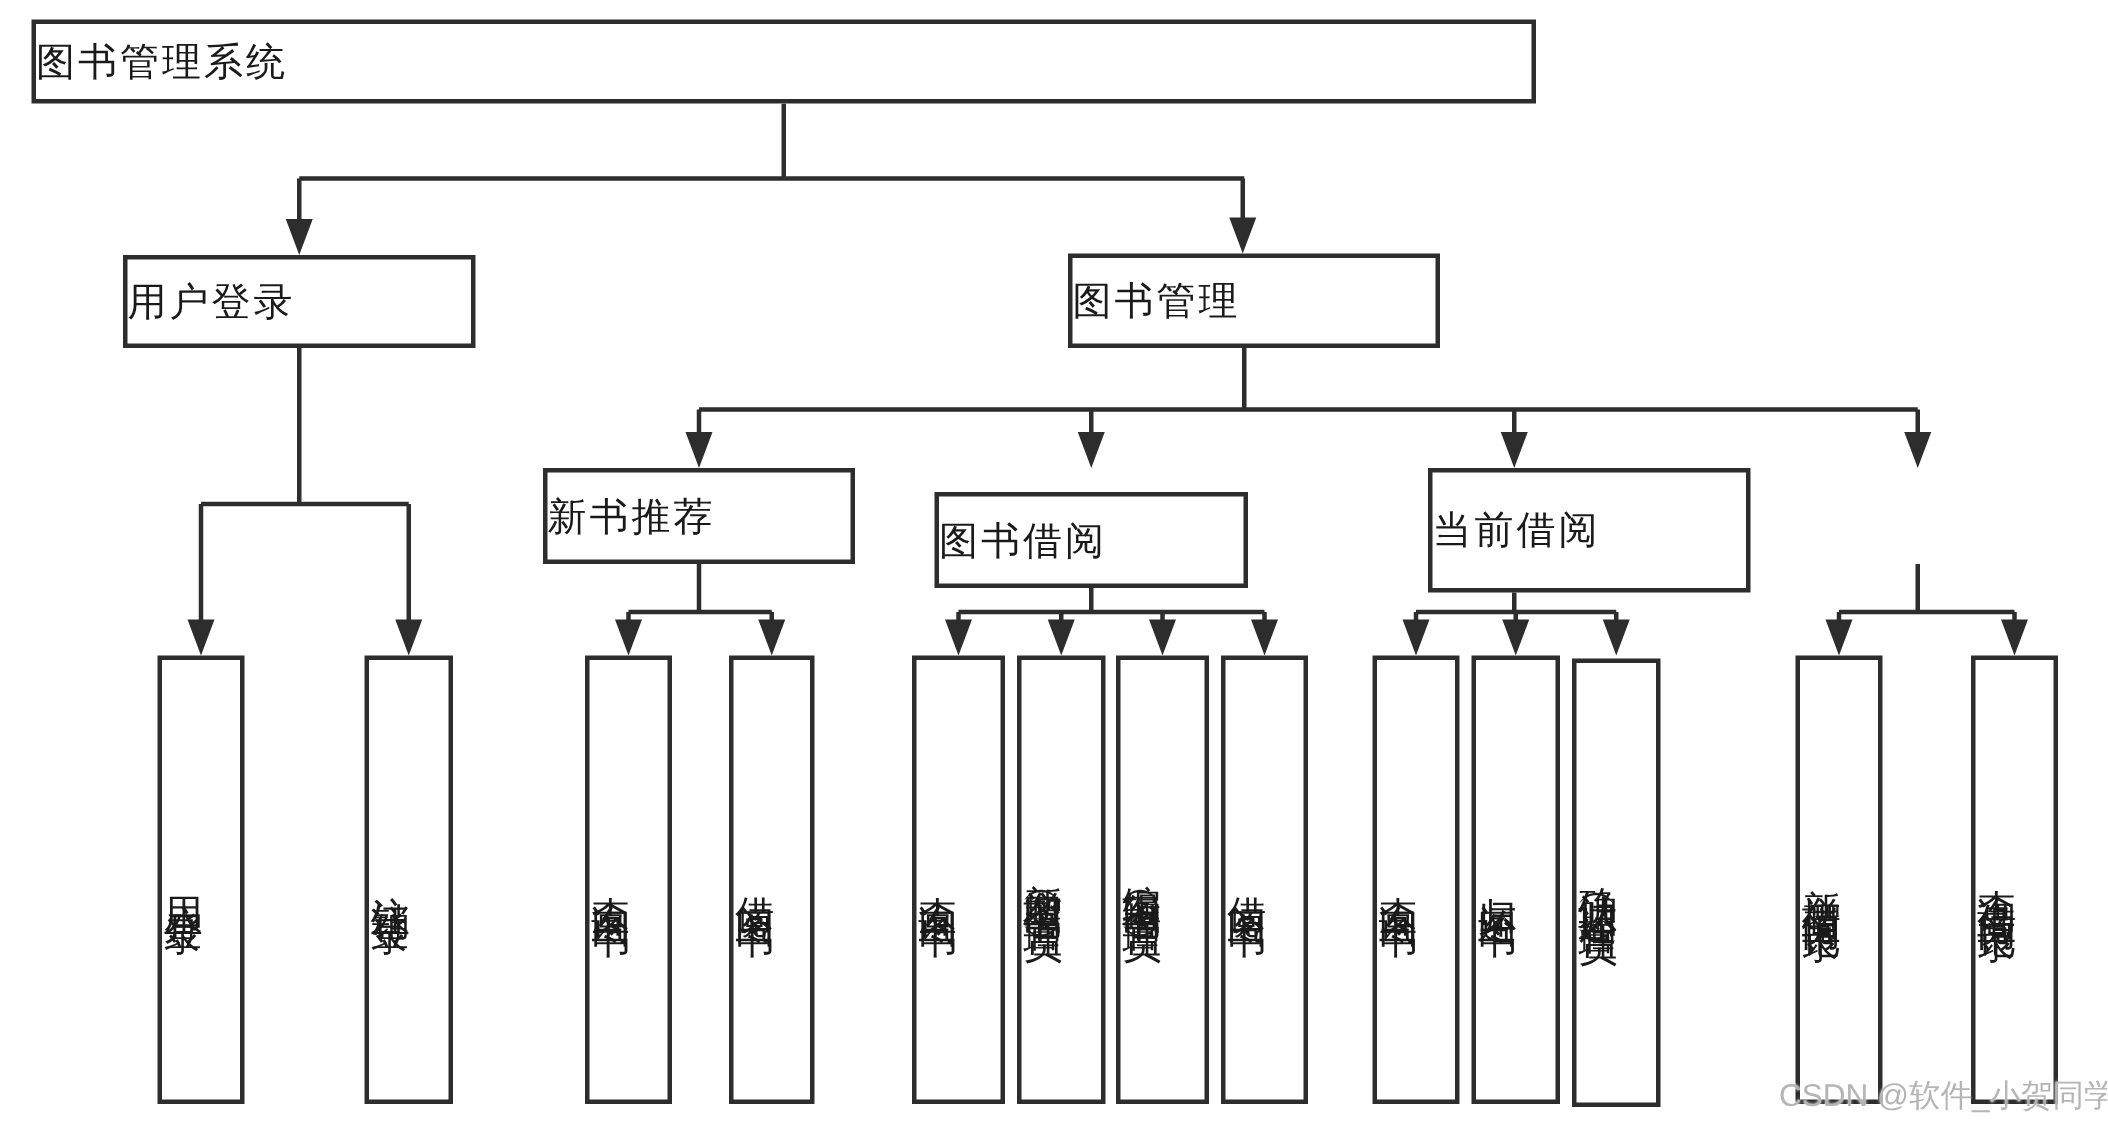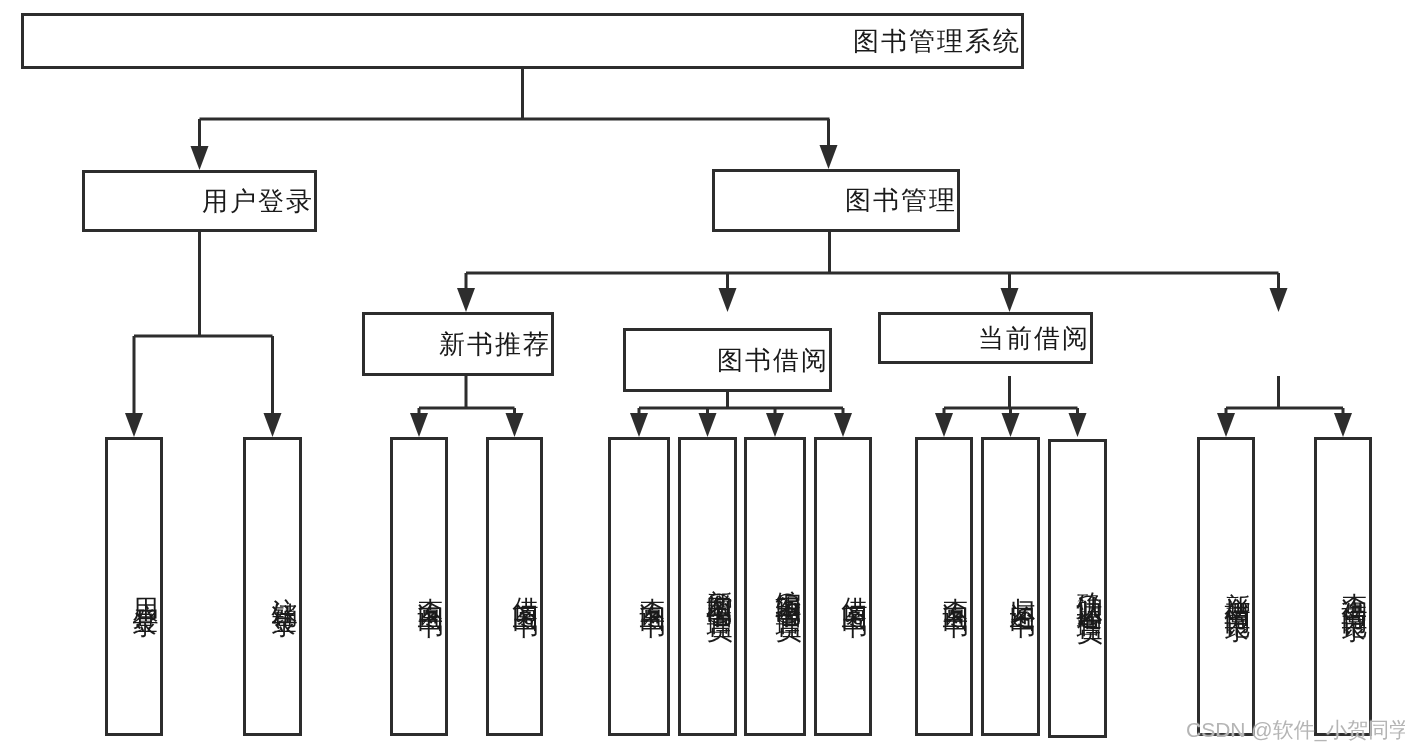--- a/index.html
+++ b/index.html
@@ -18,7 +18,7 @@
     border:3px solid #2d2d2d;
     display:flex;
     align-items:center;
-    justify-content:flex-end;
+    justify-content:flex-start;
     color:#1a1a1a;
   }
   .hlabel{font-size:26px;letter-spacing:2px;white-space:nowrap;}

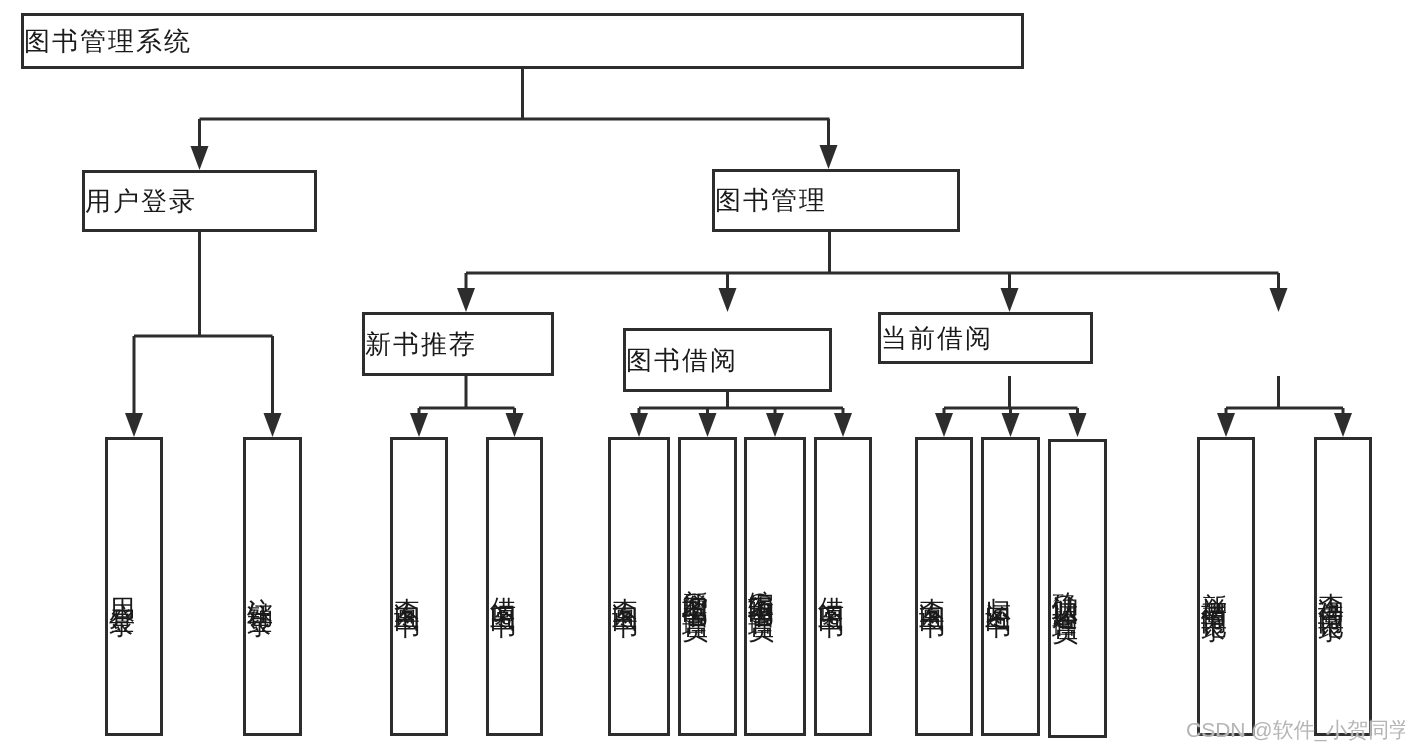--- a/index.html
+++ b/index.html
@@ -106,7 +106,7 @@
     <span class="hlabel">图书管理</span>
   </div>
 
-  <div class="box" style="left:362px;top:312px;width:192px;height:64px;">
+  <div class="box" style="left:362px;top:312px;width:208px;height:64px;">
     <span class="hlabel">新书推荐</span>
   </div>
   <div class="box" style="left:623px;top:316px;width:209px;height:64px;margin-top:12px;">

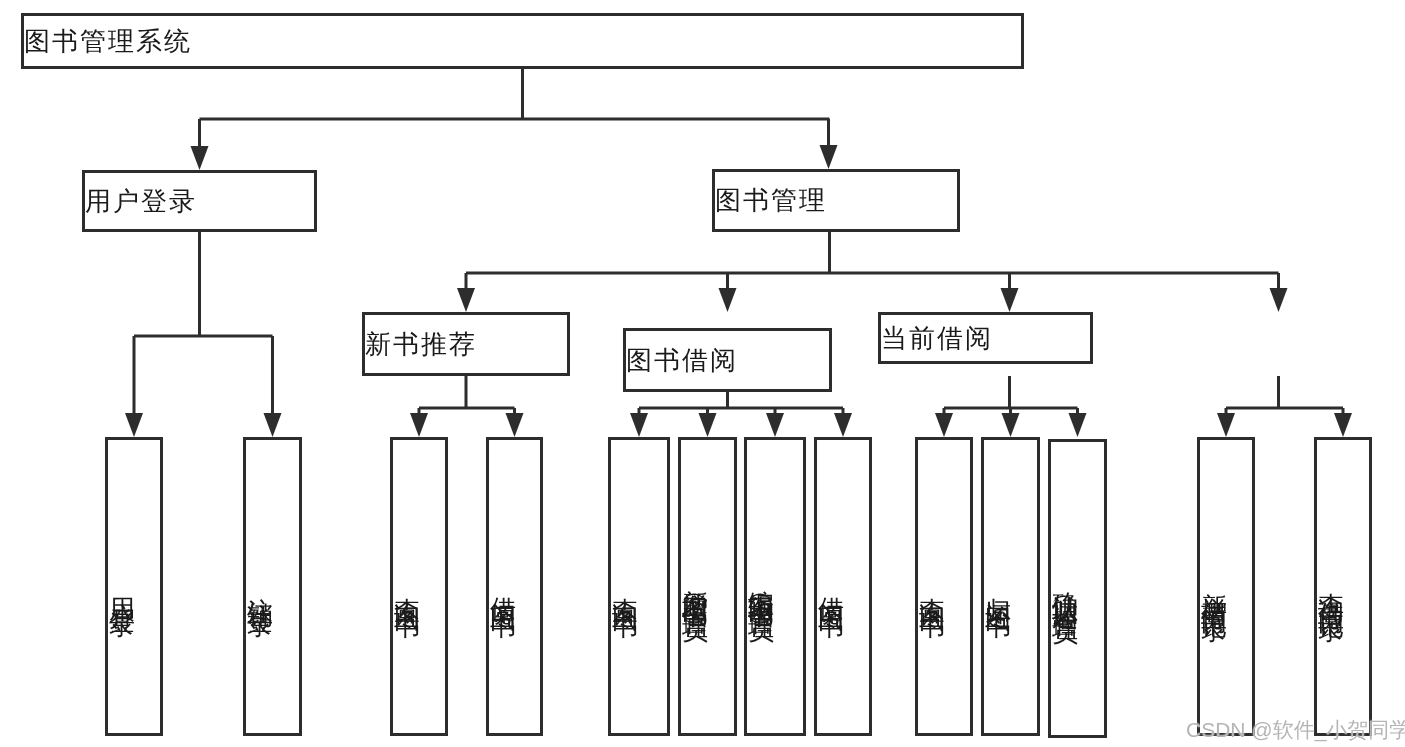--- a/index.html
+++ b/index.html
@@ -112,7 +112,7 @@
   <div class="box" style="left:623px;top:316px;width:209px;height:64px;margin-top:12px;">
     <span class="hlabel">图书借阅</span>
   </div>
-  <div class="box" style="left:878px;top:312px;width:215px;height:52px;">
+  <div class="box" style="left:952px;top:312px;width:215px;height:83px;">
     <span class="hlabel">当前借阅</span>
   </div>
 

